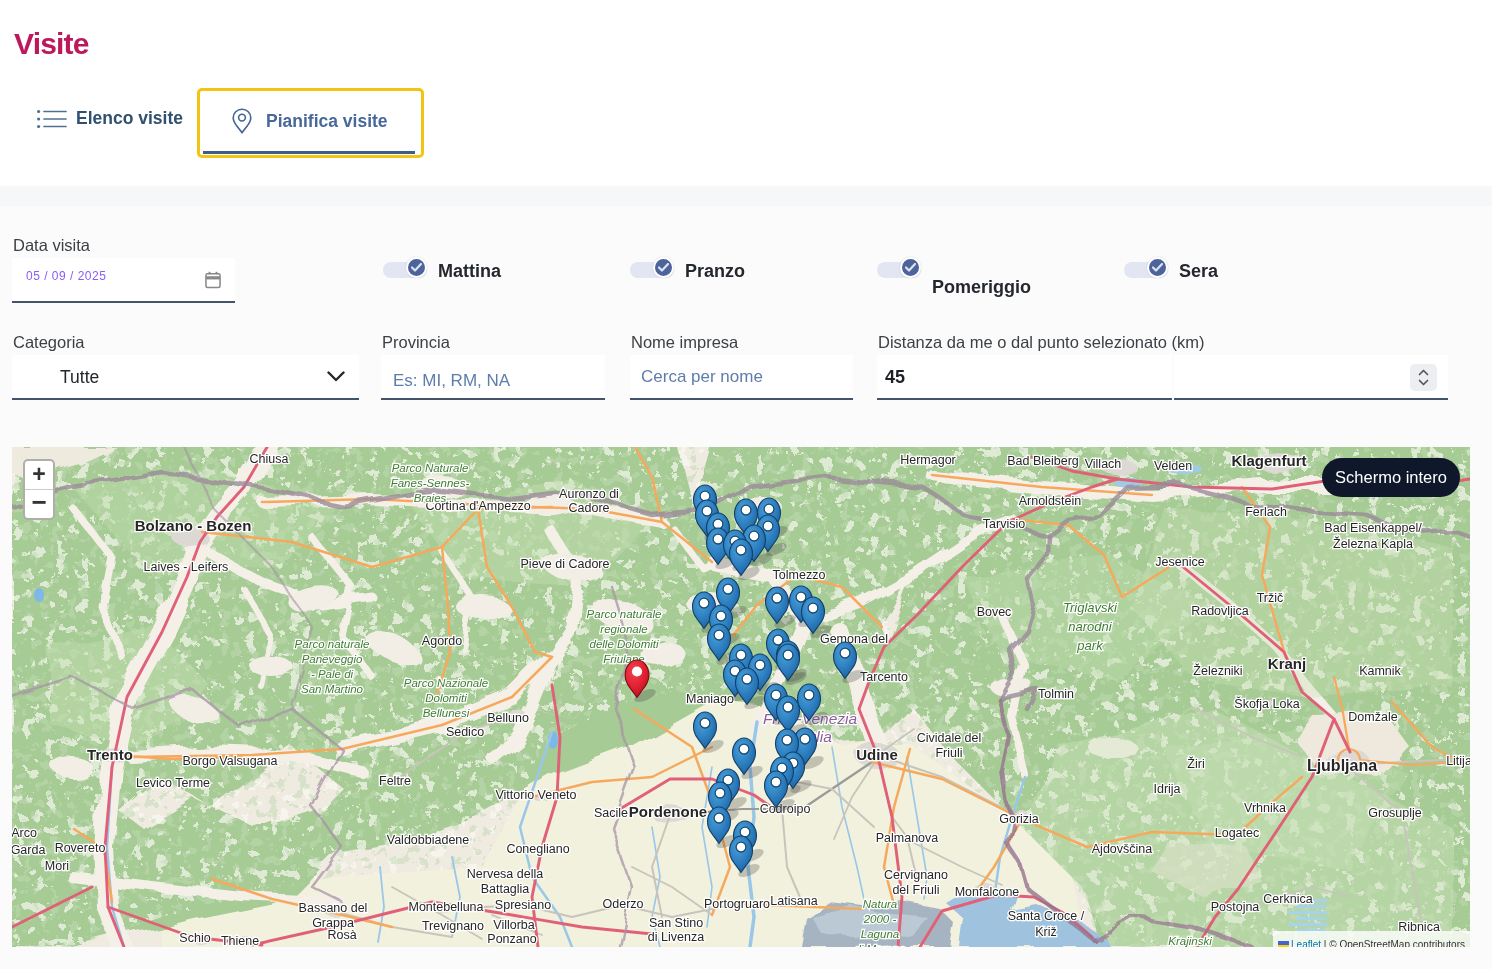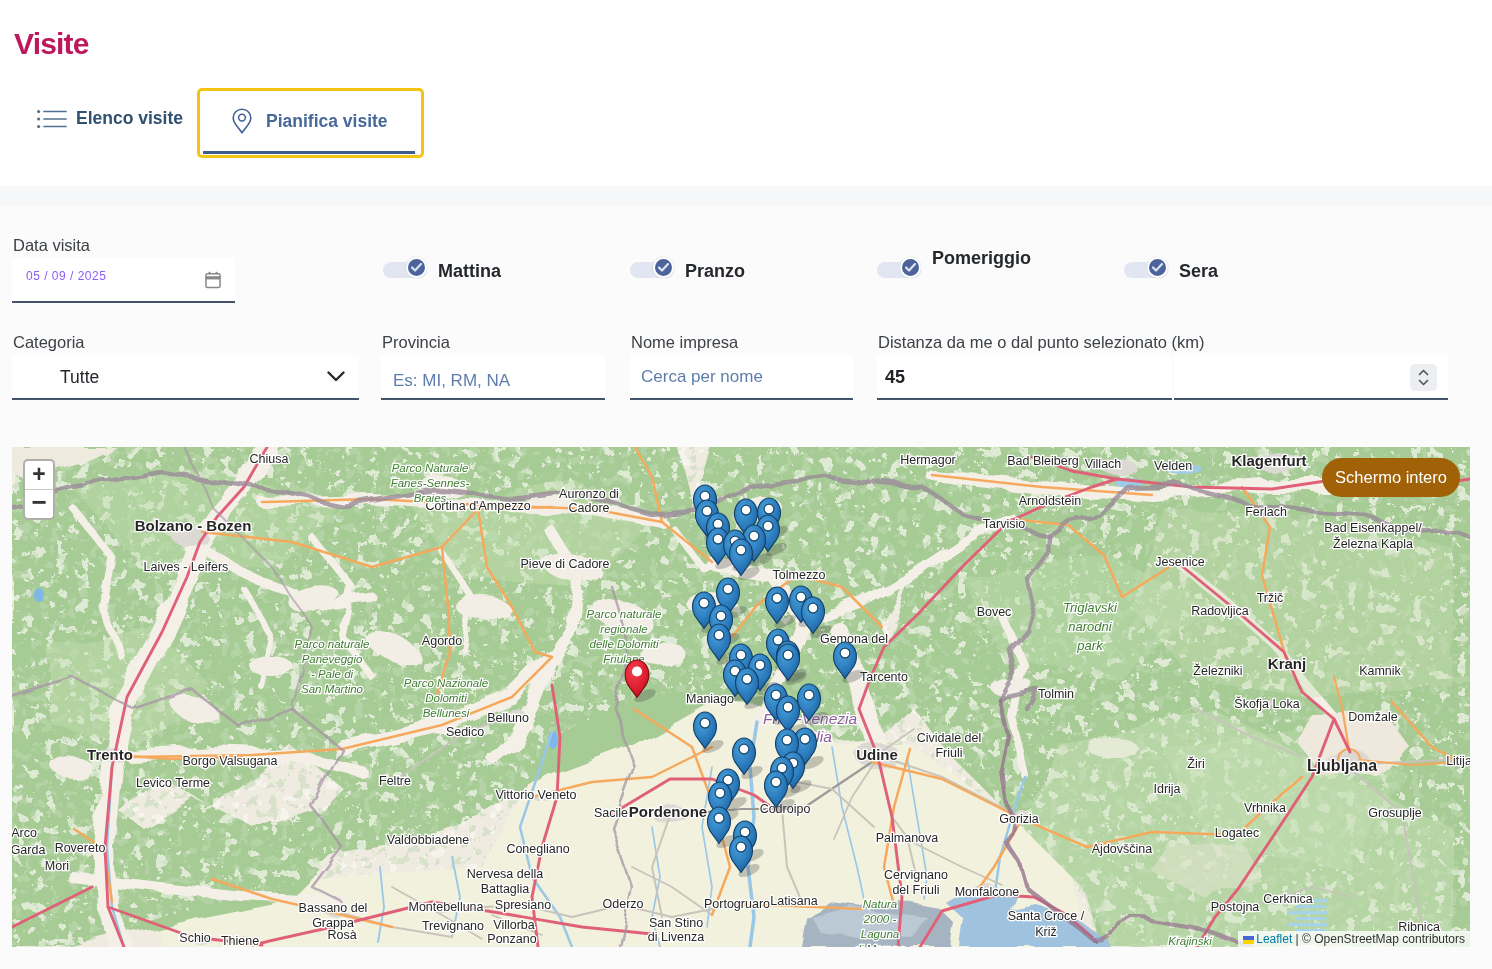--- a/index.html
+++ b/index.html
@@ -95,7 +95,7 @@
       <path d="M1 4.5 L4 7.5 L10 1" fill="none" stroke="#dce3f0" stroke-width="2.2" stroke-linecap="round" stroke-linejoin="round"></path>
     </svg>
   </div>
-<div class="toglab" style="left:932px;top:248px;">Pomeriggio</div>
+<div class="toglab" style="left:932px;top:277px;">Pomeriggio</div>
 
 <div class="tog" style="left:1124px;top:262px;"></div>
 <div class="knob" style="left:1147px;top:257px;">

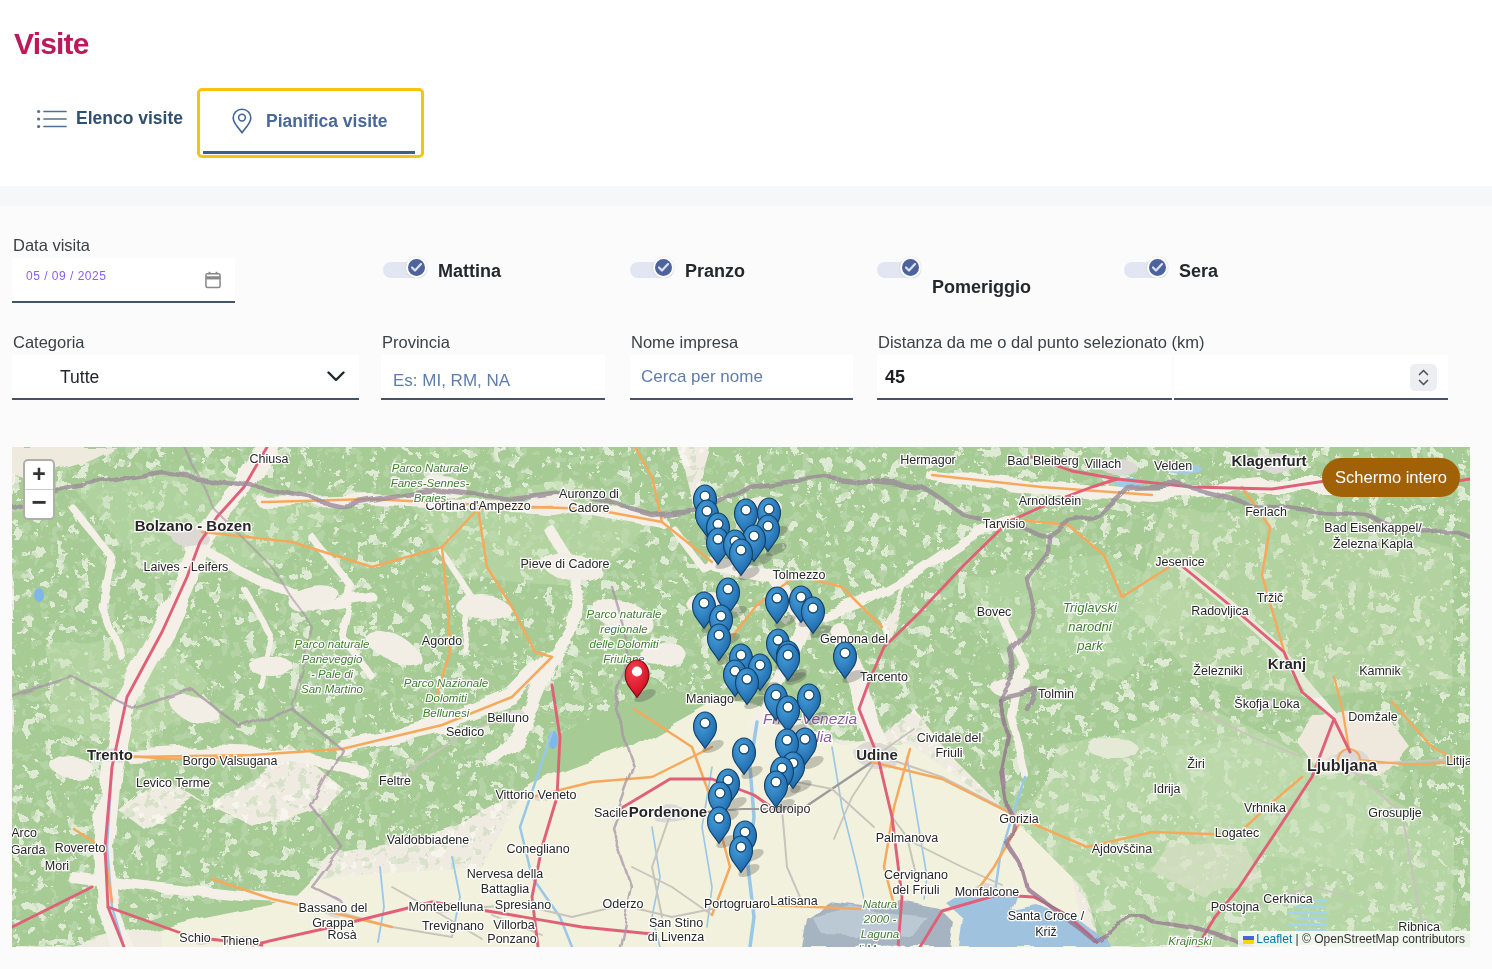--- a/index.html
+++ b/index.html
@@ -28,7 +28,7 @@
 #zoomctl{position:absolute;left:11px;top:12px;width:32px;height:61px;background:#fff;border:2px solid rgba(110,110,100,.55);border-radius:5px;z-index:30}
 #zoomctl .zp{width:100%;height:29px;text-align:center;font-size:23px;font-weight:700;color:#333;line-height:27px;border-bottom:1px solid #ccc}
 #zoomctl .zm{width:100%;height:28px;text-align:center;font-size:26px;font-weight:700;color:#333;line-height:24px}
-#fullbtn{position:absolute;right:10px;top:11px;width:138px;height:39px;background:#a16207;border-radius:20px;color:#fff;font-size:16.5px;text-align:center;line-height:39px;z-index:30}
+#fullbtn{position:absolute;right:10px;top:11px;width:138px;height:39px;background:#0f172a;border-radius:20px;color:#fff;font-size:16.5px;text-align:center;line-height:39px;z-index:30}
 #attrib{position:absolute;right:0;bottom:0;height:16px;background:rgba(255,255,255,.78);font-size:12px;color:#333;padding:1px 5px 0 5px;z-index:30;white-space:nowrap}
 #attrib .lf{color:#0078a8}
 #attrib .flag{display:inline-block;width:11px;height:8px;vertical-align:-1px;margin-right:2px}

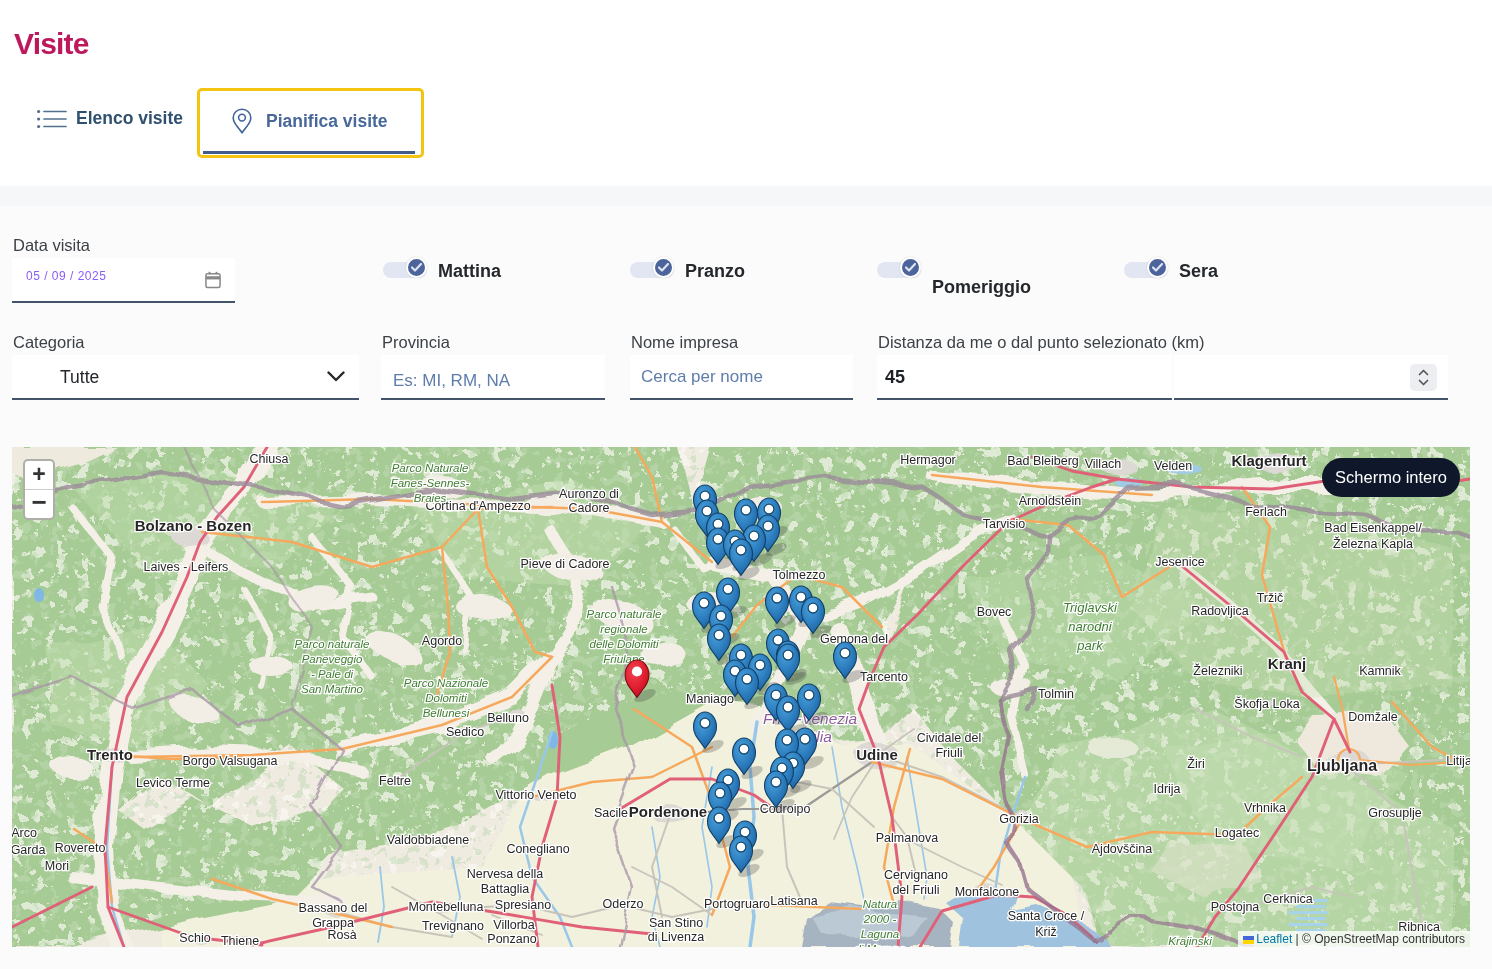--- a/index.html
+++ b/index.html
@@ -29,7 +29,7 @@
 #zoomctl .zp{width:100%;height:29px;text-align:center;font-size:23px;font-weight:700;color:#333;line-height:27px;border-bottom:1px solid #ccc}
 #zoomctl .zm{width:100%;height:28px;text-align:center;font-size:26px;font-weight:700;color:#333;line-height:24px}
 #fullbtn{position:absolute;right:10px;top:11px;width:138px;height:39px;background:#0f172a;border-radius:20px;color:#fff;font-size:16.5px;text-align:center;line-height:39px;z-index:30}
-#attrib{position:absolute;right:0;bottom:0;height:16px;background:rgba(255,255,255,.78);font-size:12px;color:#333;padding:1px 5px 0 5px;z-index:30;white-space:nowrap}
+#attrib{position:absolute;right:0;bottom:0;height:16px;background:rgba(255,255,255,.78);font-size:10px;color:#333;padding:8px 5px 0 5px;z-index:30;white-space:nowrap}
 #attrib .lf{color:#0078a8}
 #attrib .flag{display:inline-block;width:11px;height:8px;vertical-align:-1px;margin-right:2px}
 </style>

